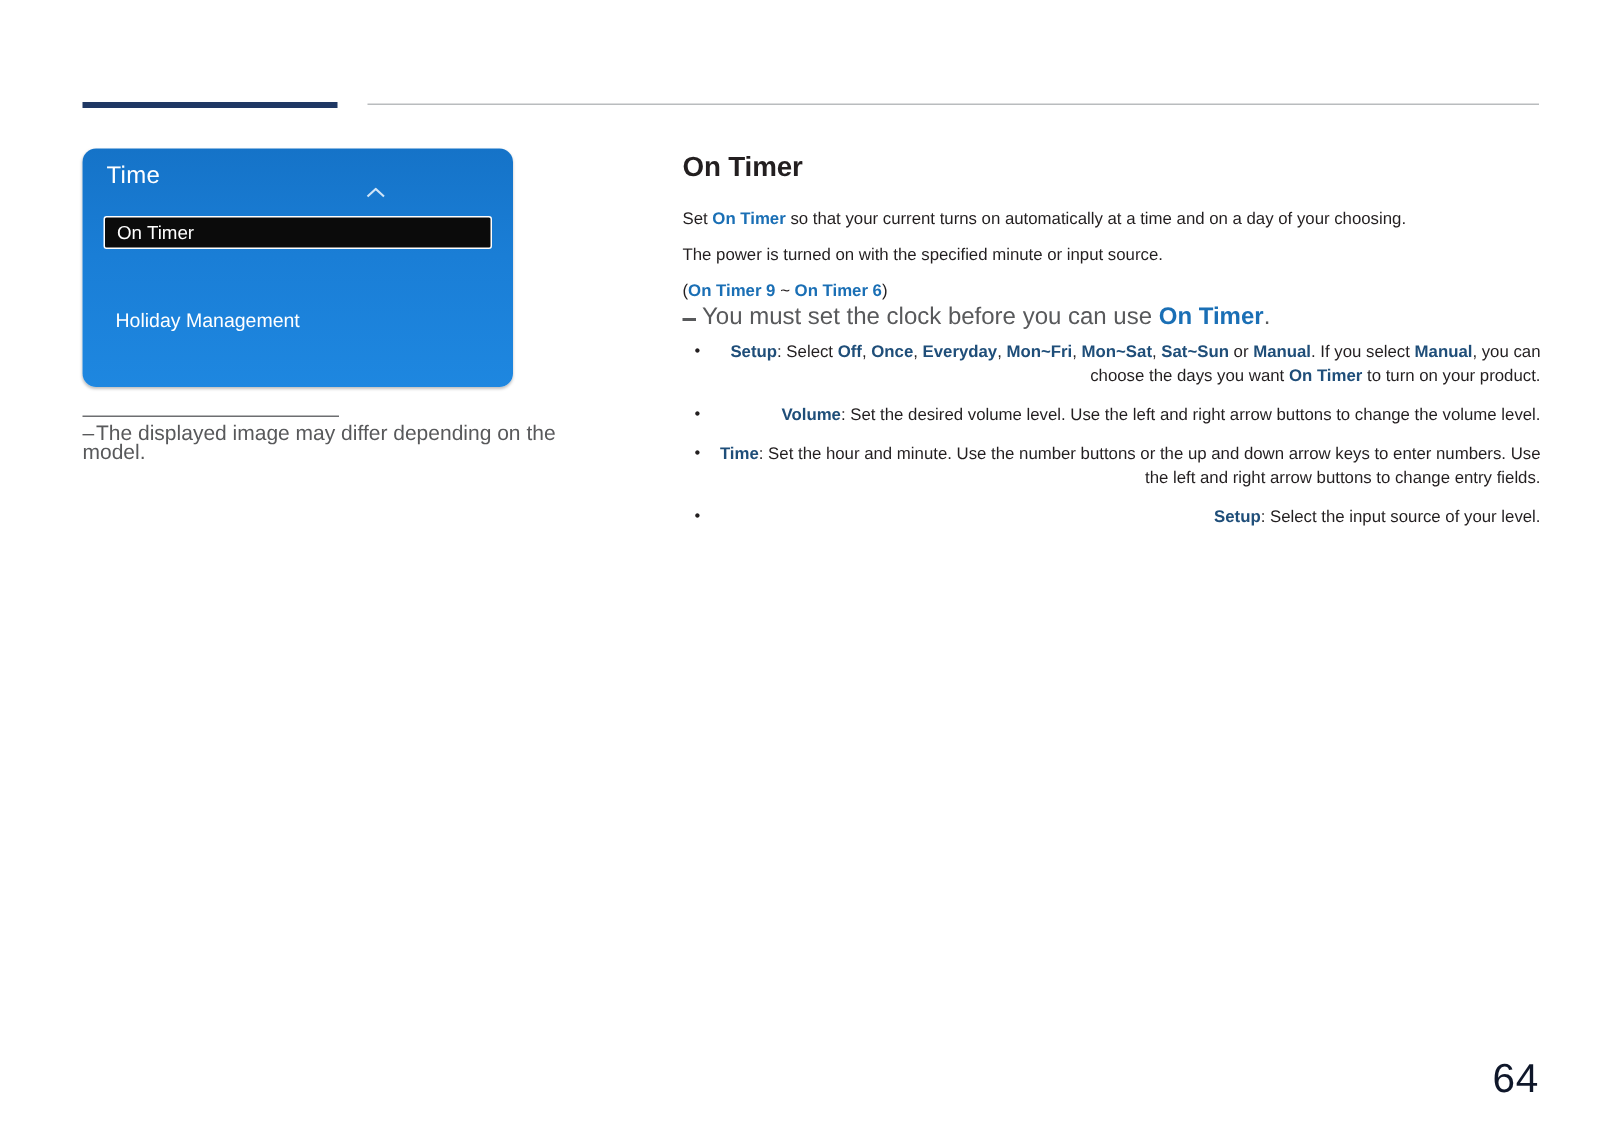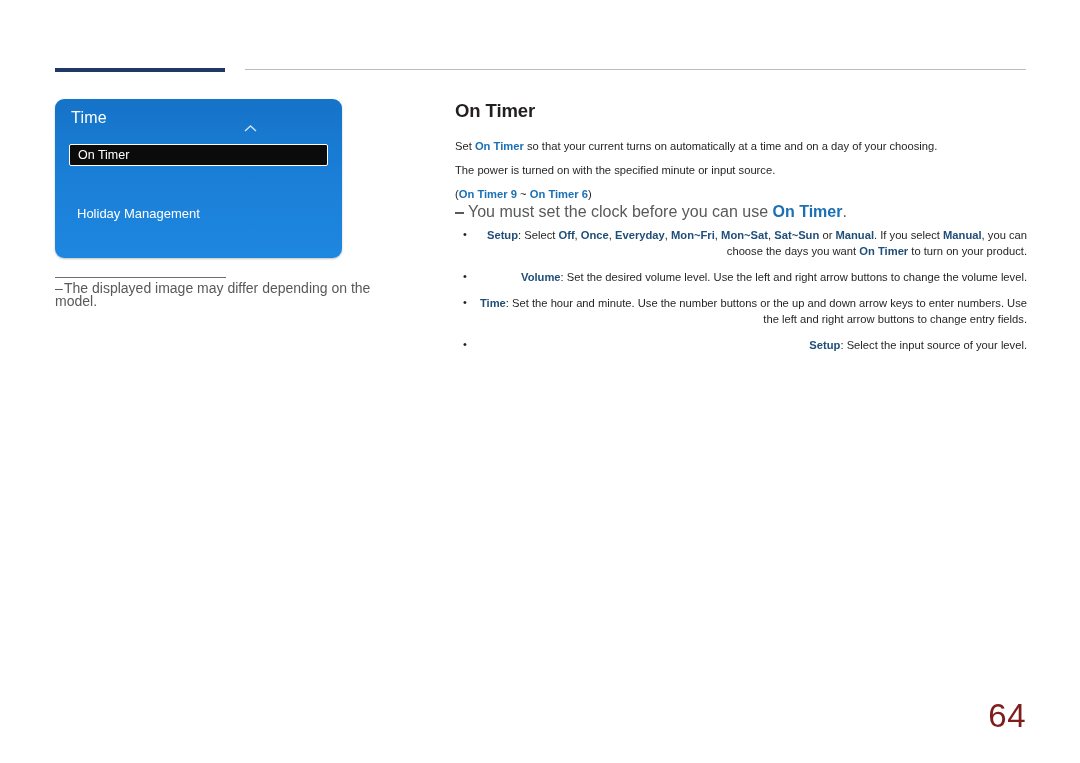--- a/index.html
+++ b/index.html
@@ -186,8 +186,8 @@
     position: absolute;
     right: 54px;
     bottom: 28px;
-    font-size: 33px;
-    color: #7f1d1d;
+    font-size: 27px;
+    color: #0f172a;
     letter-spacing: 0.5px;
   }
 </style>

